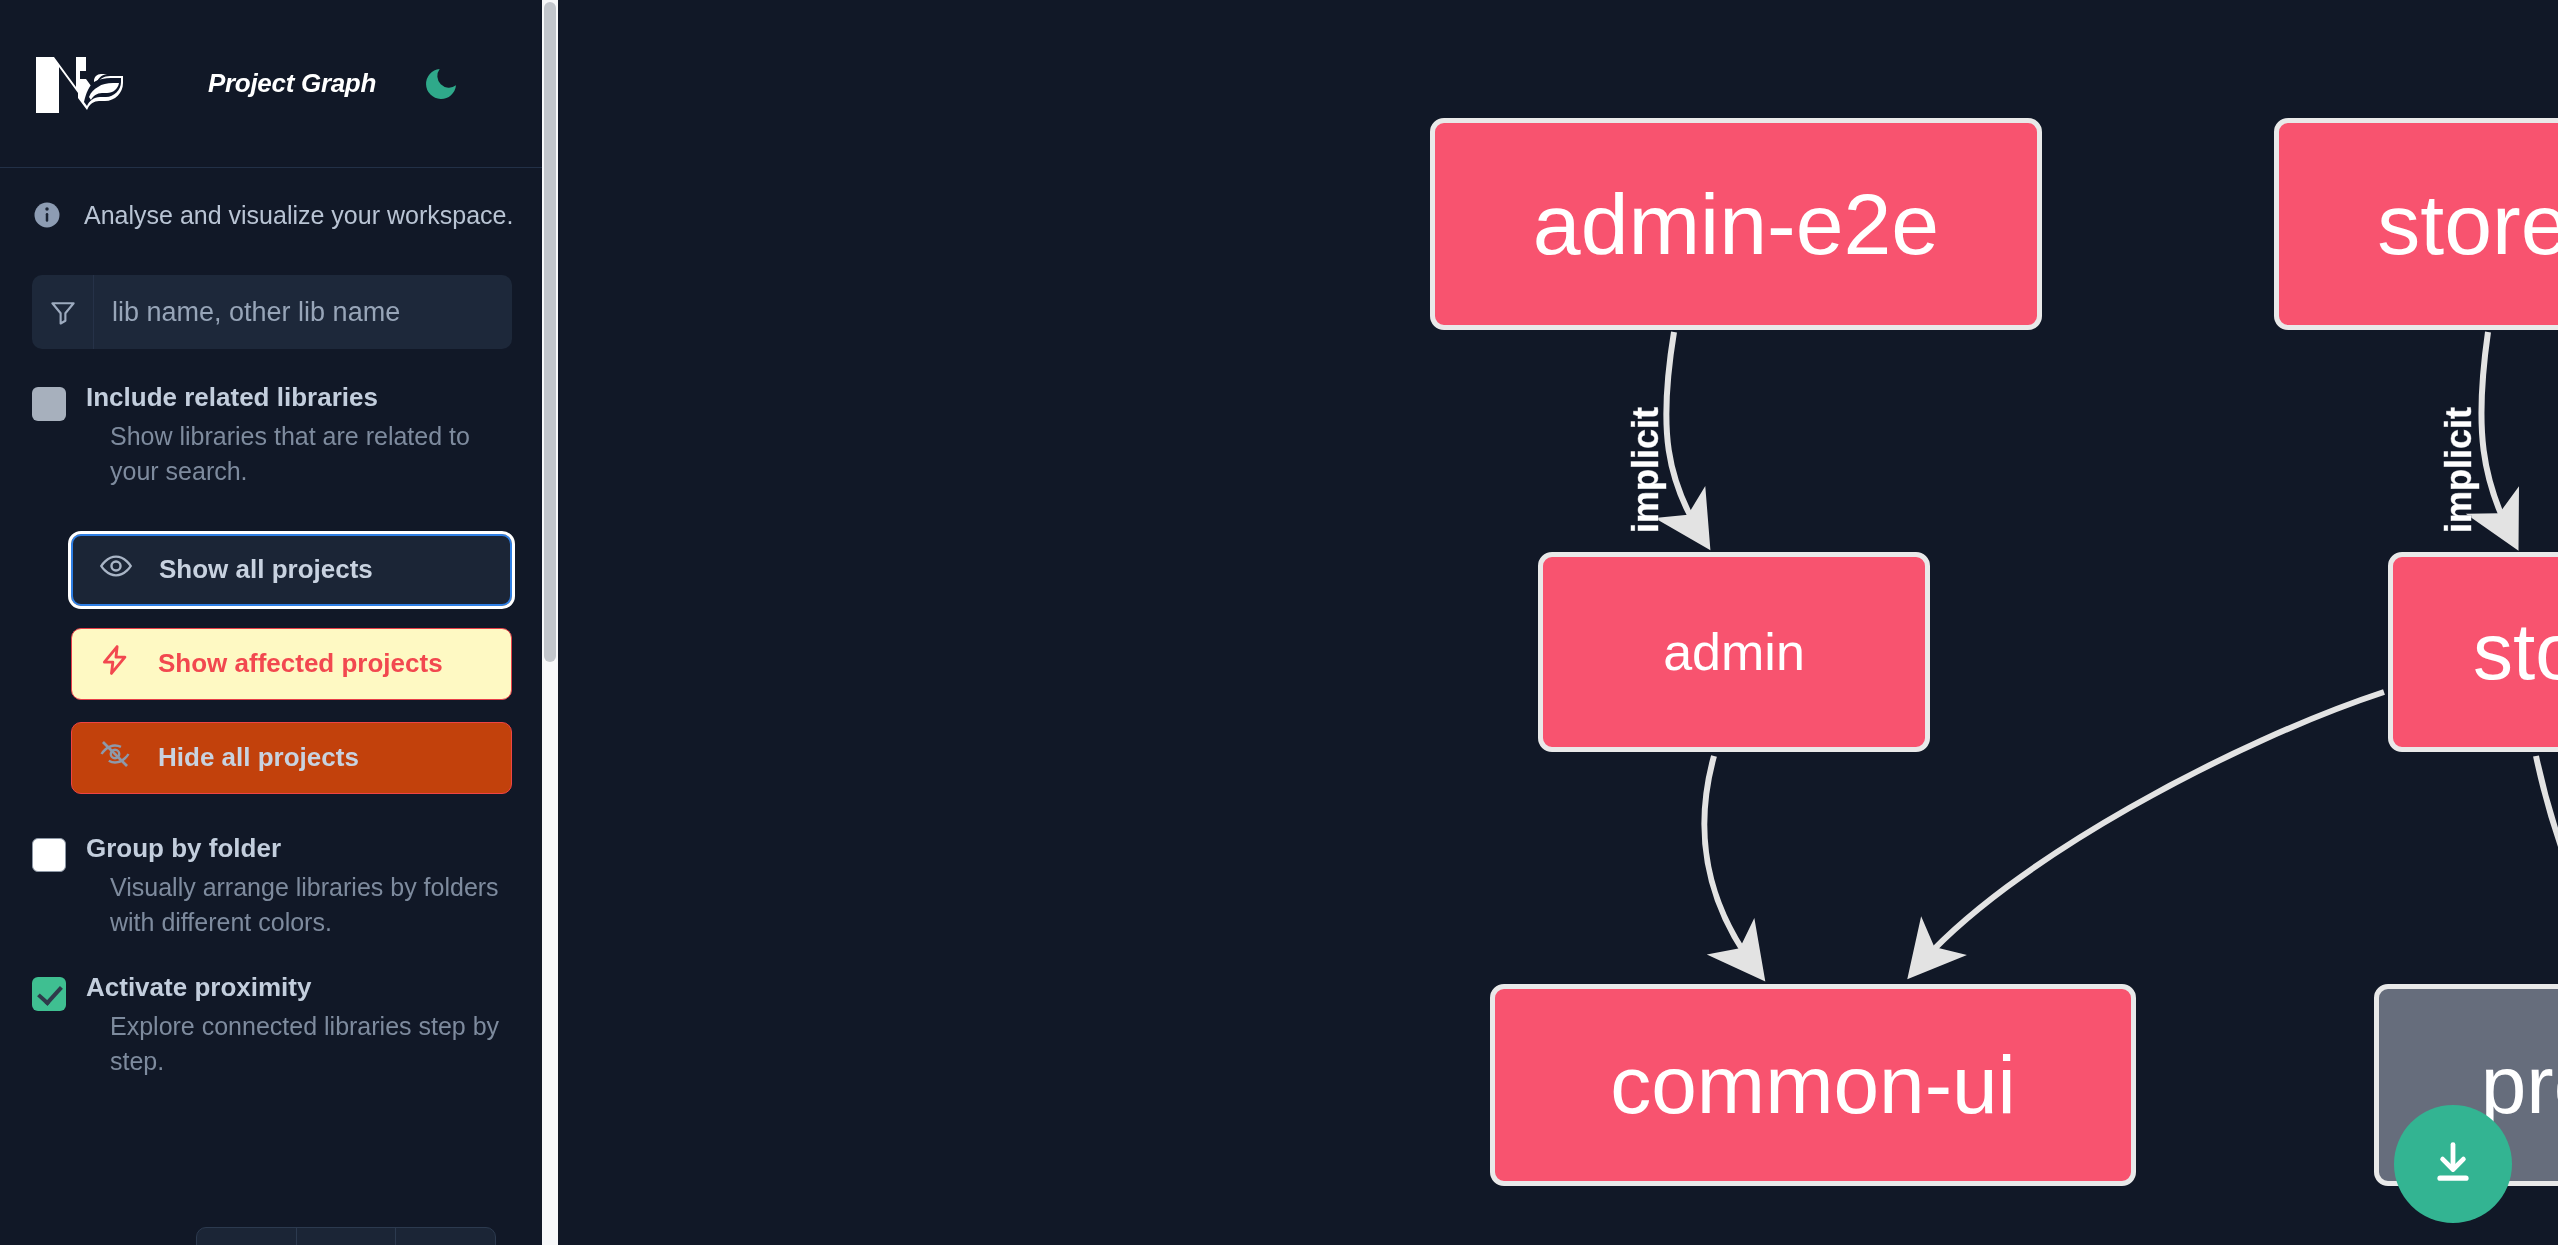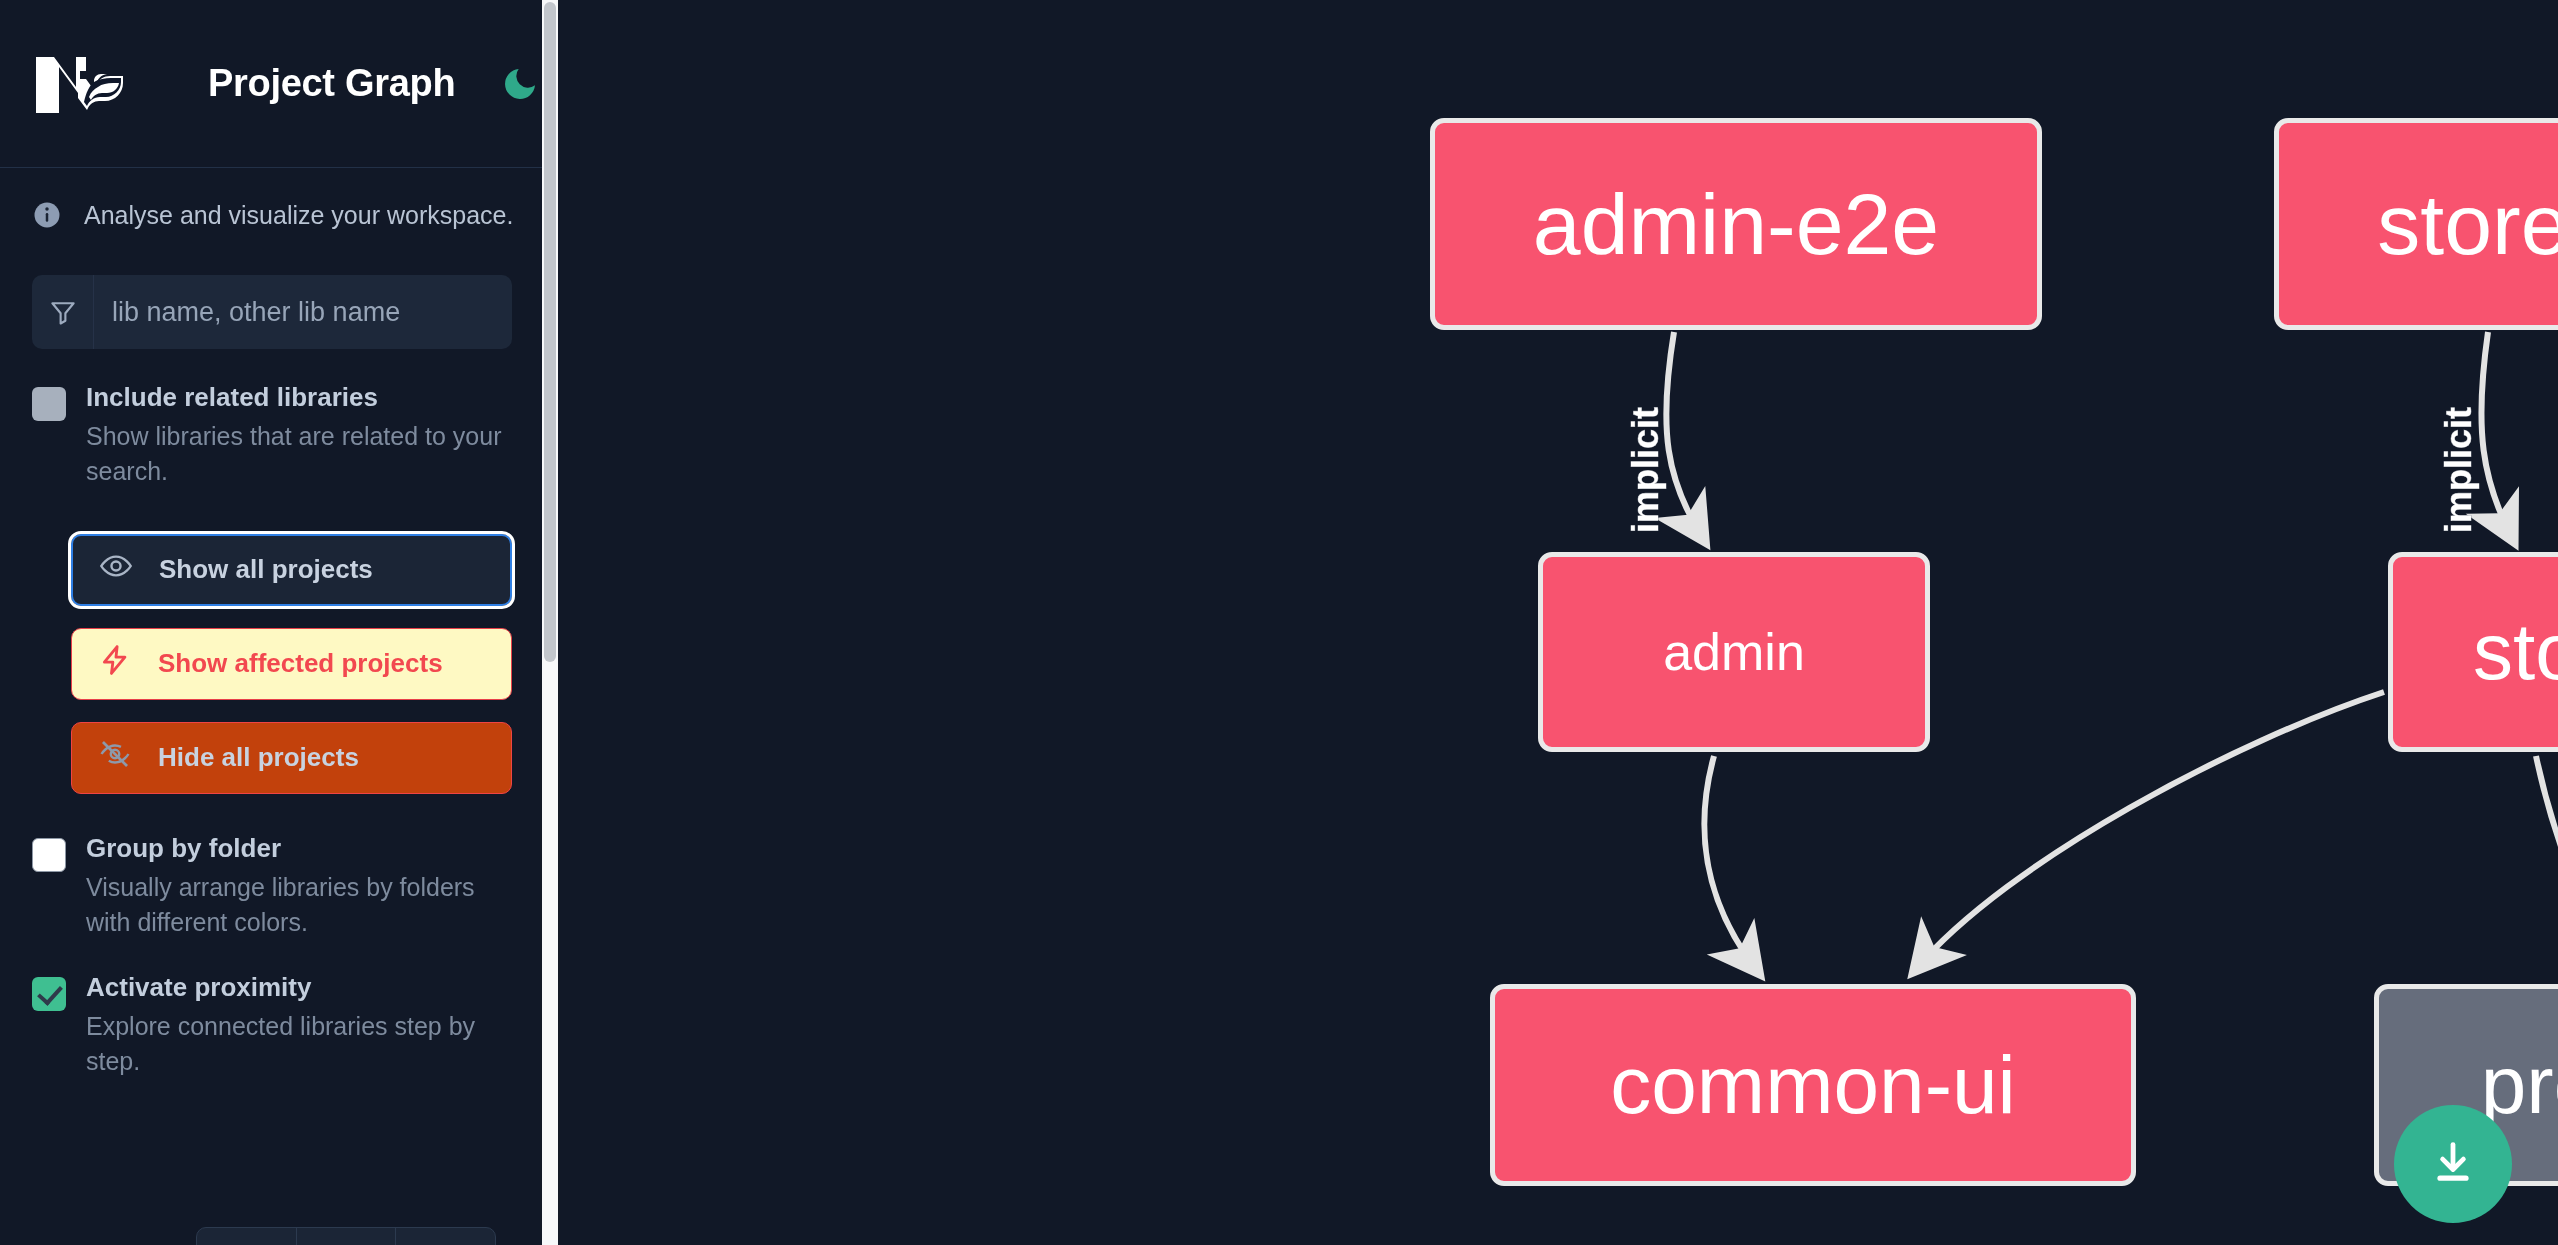--- a/index.html
+++ b/index.html
@@ -29,8 +29,8 @@
   }
   .nx-logo { width: 96px; height: 66px; flex: 0 0 96px; }
   .app-title {
-    font-size: 38px; font-weight: 700; color: #ffffff;
-    margin-left: 80px; letter-spacing: -0.3px; white-space: nowrap;
+    font-size: 26px; font-weight: 700; color: #ffffff;
+    margin-left: 80px; letter-spacing: -0.3px; white-space: nowrap; font-style: italic;
   }
   .moon-btn {
     margin-left: 42px; width: 46px; height: 46px;

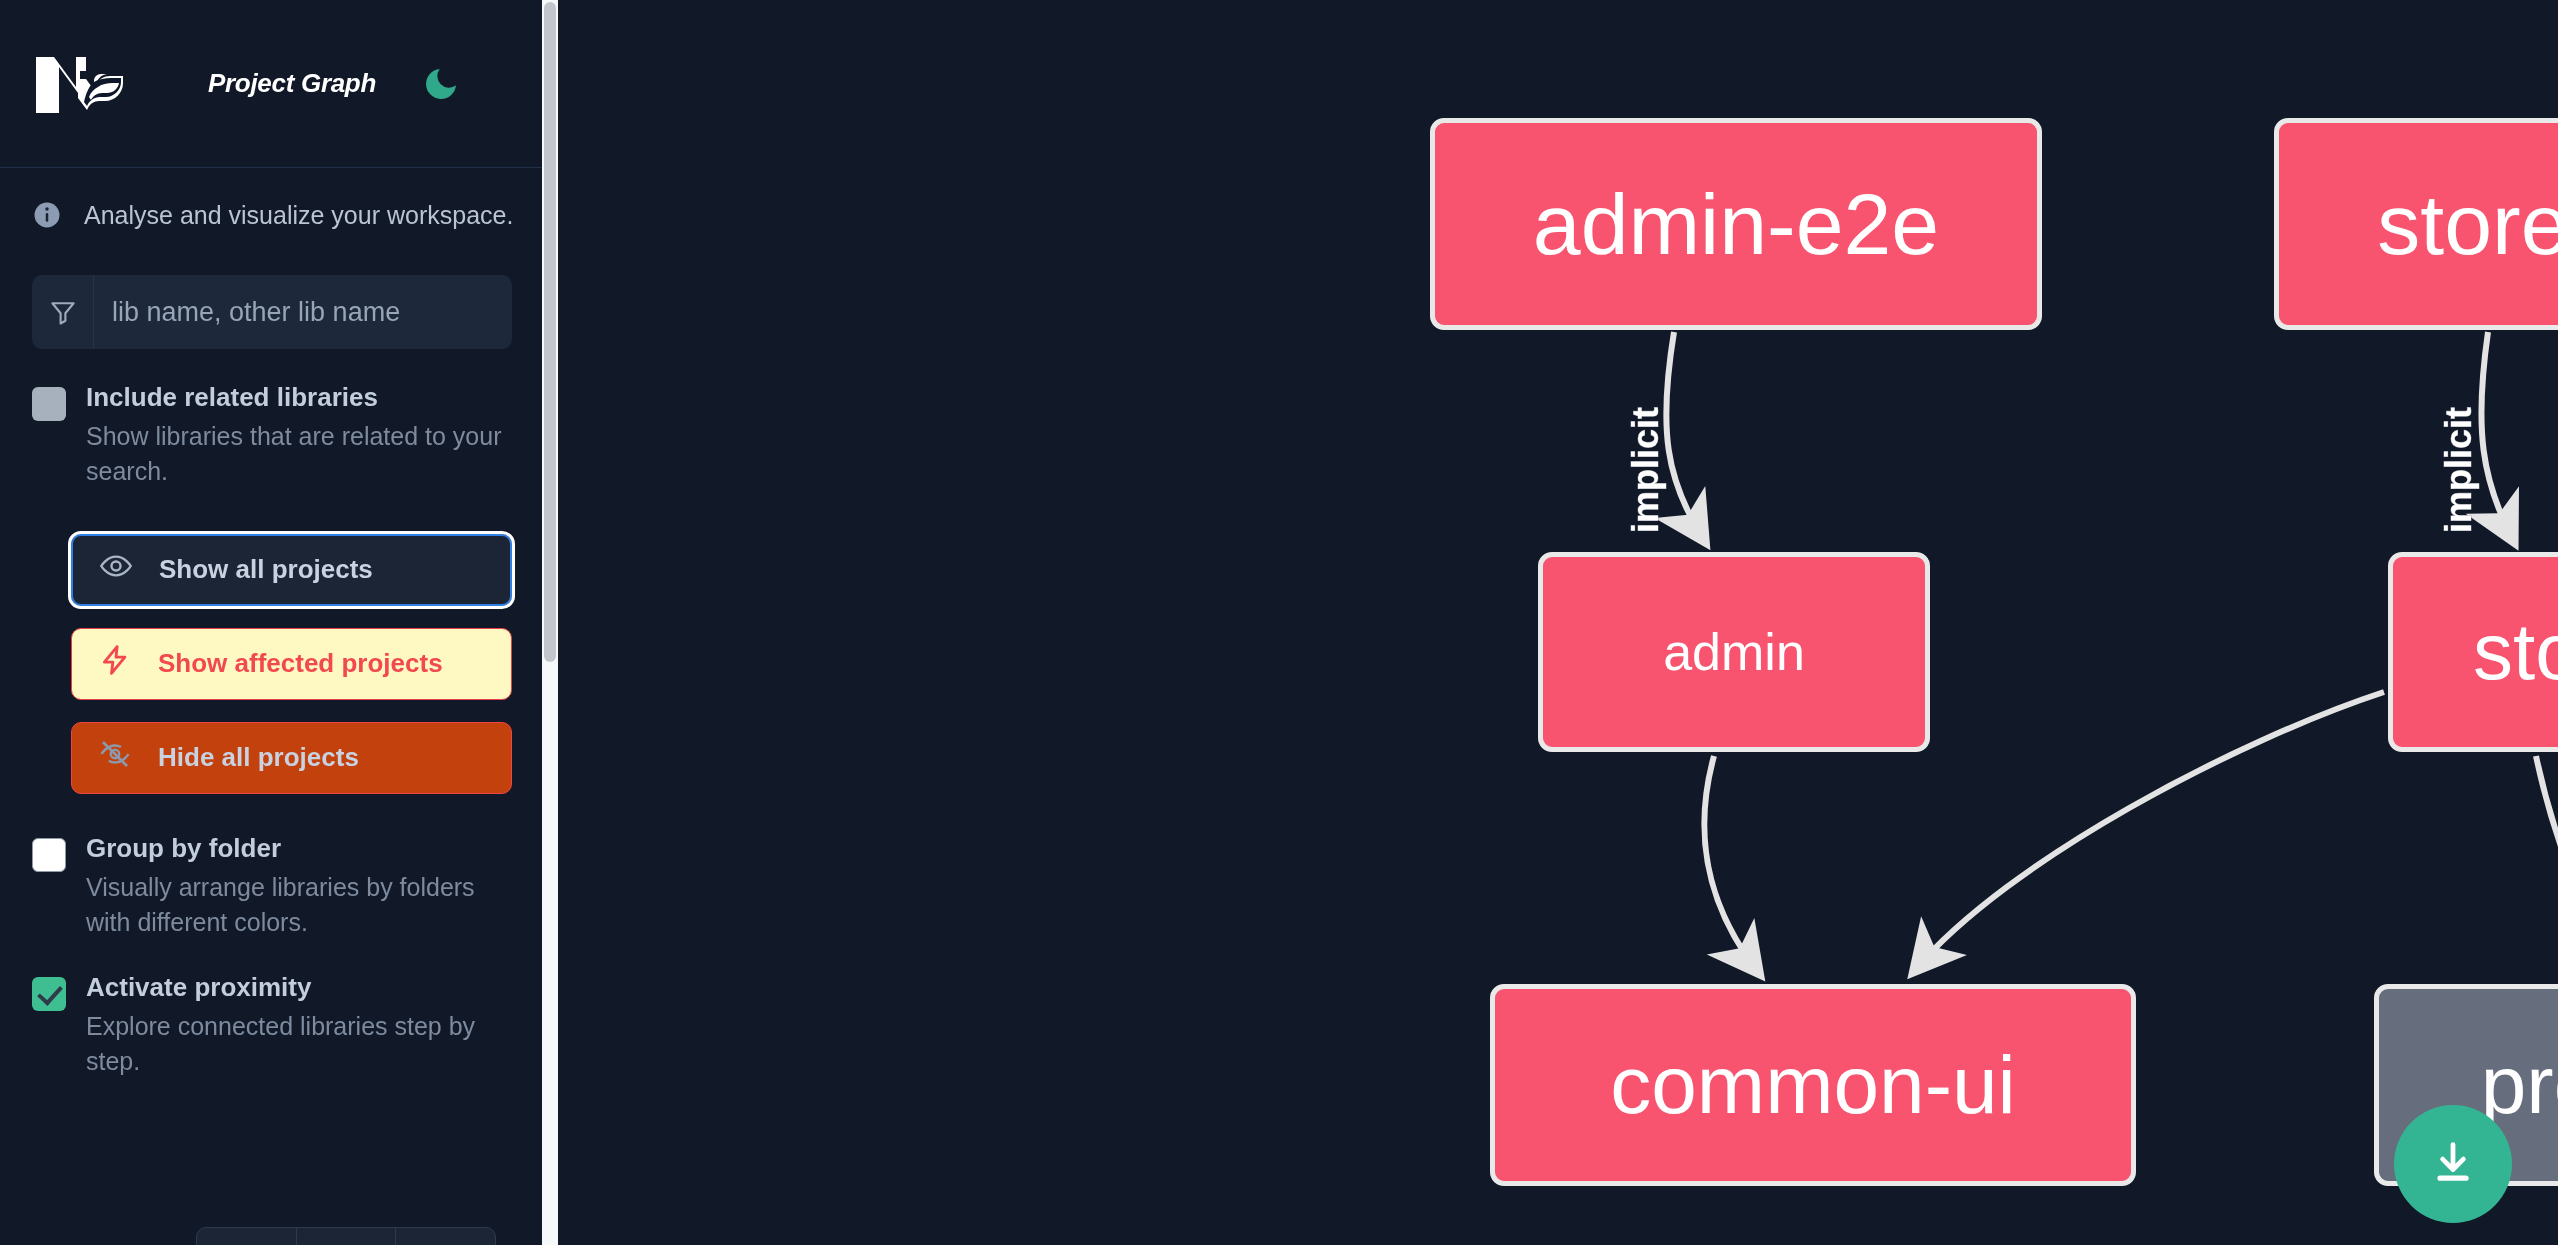--- a/index.html
+++ b/index.html
@@ -83,7 +83,7 @@
     transform: rotate(42deg);
   }
   .cbx-label { font-size: 26px; font-weight: 700; color: #c3cedd; line-height: 1.15; }
-  .cbx-desc { font-size: 25px; color: #7e8b9e; line-height: 1.42; margin-top: 6px; max-width: 440px; }
+  .cbx-desc { font-size: 25px; color: #7e8b9e; line-height: 1.42; margin-top: 6px; max-width: 440px; margin-left: 24px; }
 
   .btn-stack { padding: 44px 30px 0 32px; display: flex; flex-direction: column; gap: 22px; }
   .pbtn {

